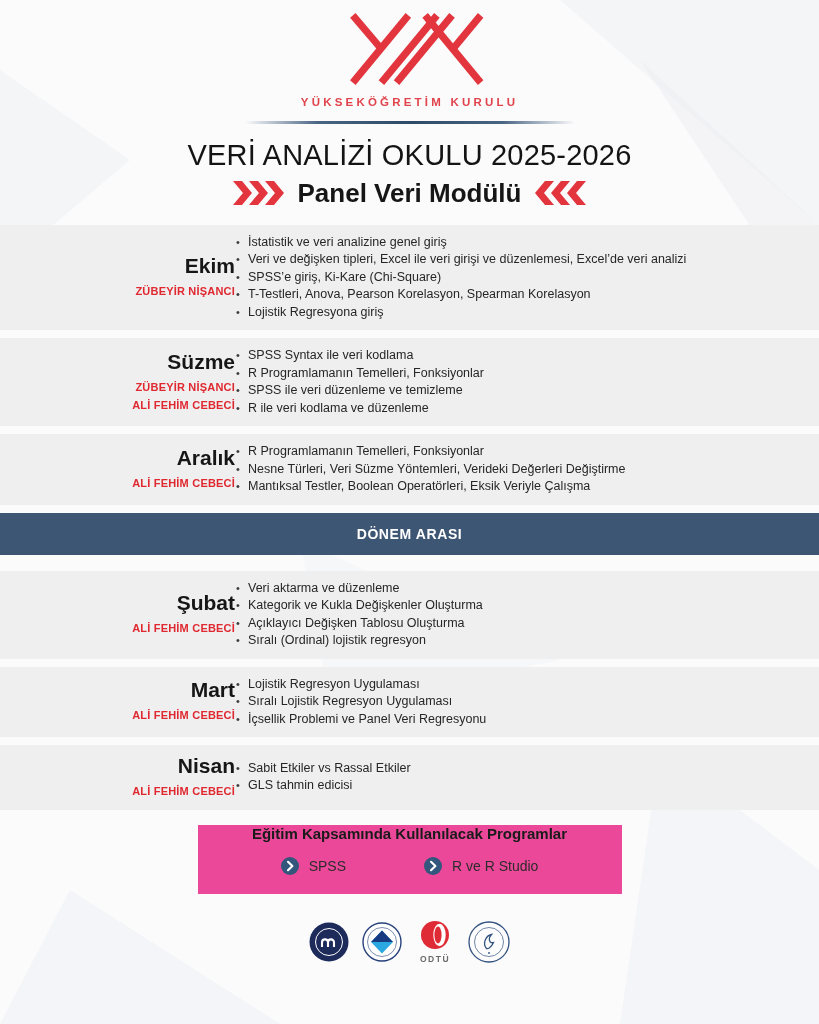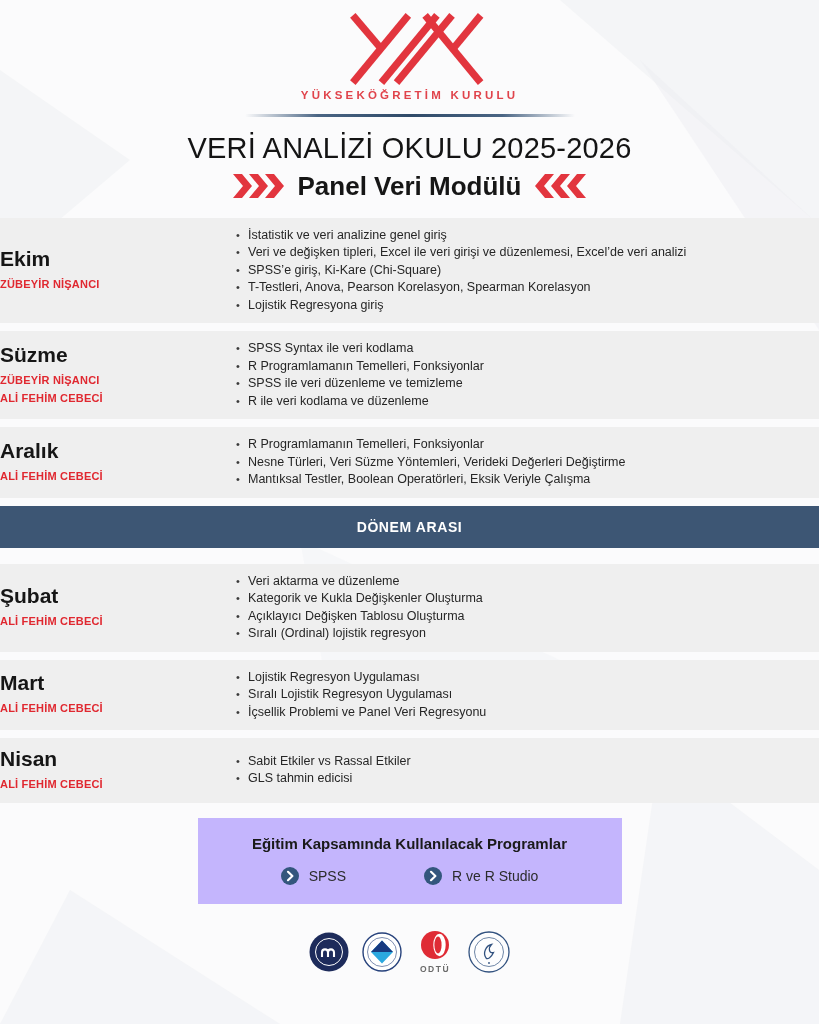--- a/index.html
+++ b/index.html
@@ -20,7 +20,7 @@
   .logo-svg { width: 158px; height: 74px; display: block; margin: 0 auto; }
   .org-name {
     color: #E0434B; font-weight: bold; font-size: 11.5px;
-    letter-spacing: 3.2px; margin-top: 3px;
+    letter-spacing: 3.2px; margin-top: 10px;
   }
   .hdr-divider {
     width: 330px; height: 2.5px; margin: 13px auto 0;

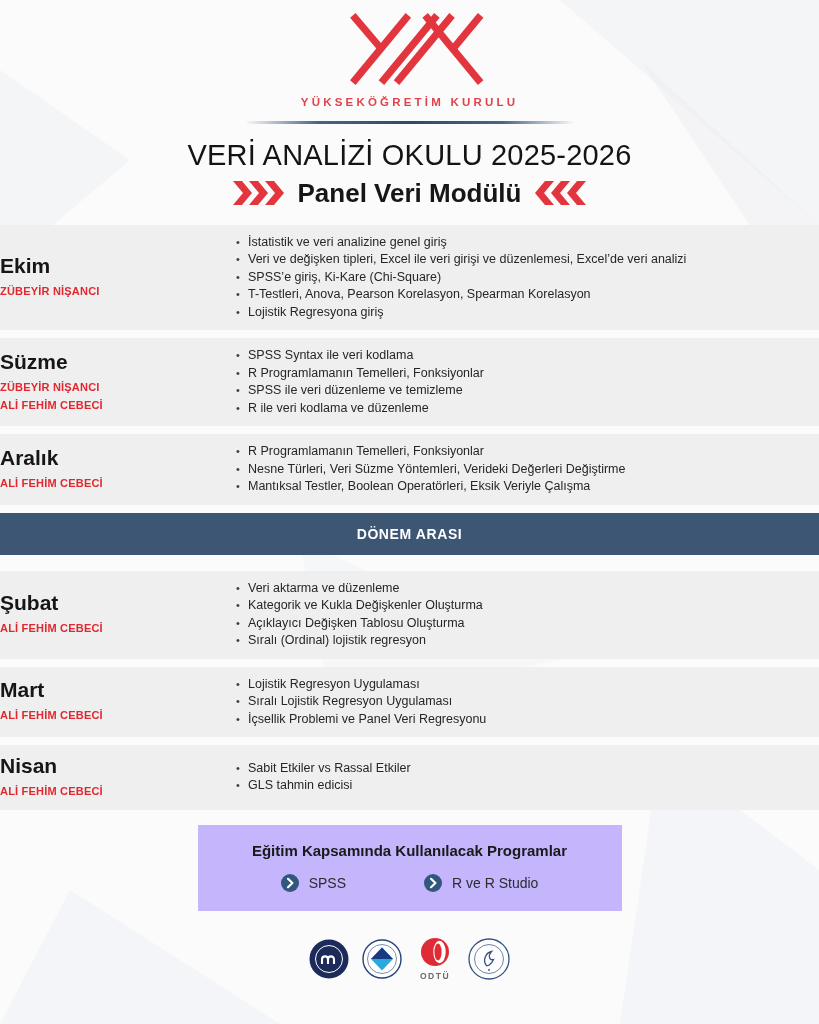--- a/index.html
+++ b/index.html
@@ -35,7 +35,7 @@
   
   .rows { margin-top: 16px; position: relative; }
   .month-row { background: #EFEFEF; display: flex; align-items: center; padding: 9px 20px 9px 0; margin-bottom: 8px; }
-  .month-col { width: 235px; flex: 0 0 235px; text-align: left; }
+  .month-col { width: 235px; flex: 0 0 235px; text-align: right; }
   .month-label { font-size: 21px; font-weight: bold; color: #161616; }
   .instructors { margin-top: 5px; }
   .instructor { font-size: 11px; font-weight: bold; color: #E02830; line-height: 1.6; letter-spacing: 0.2px; }

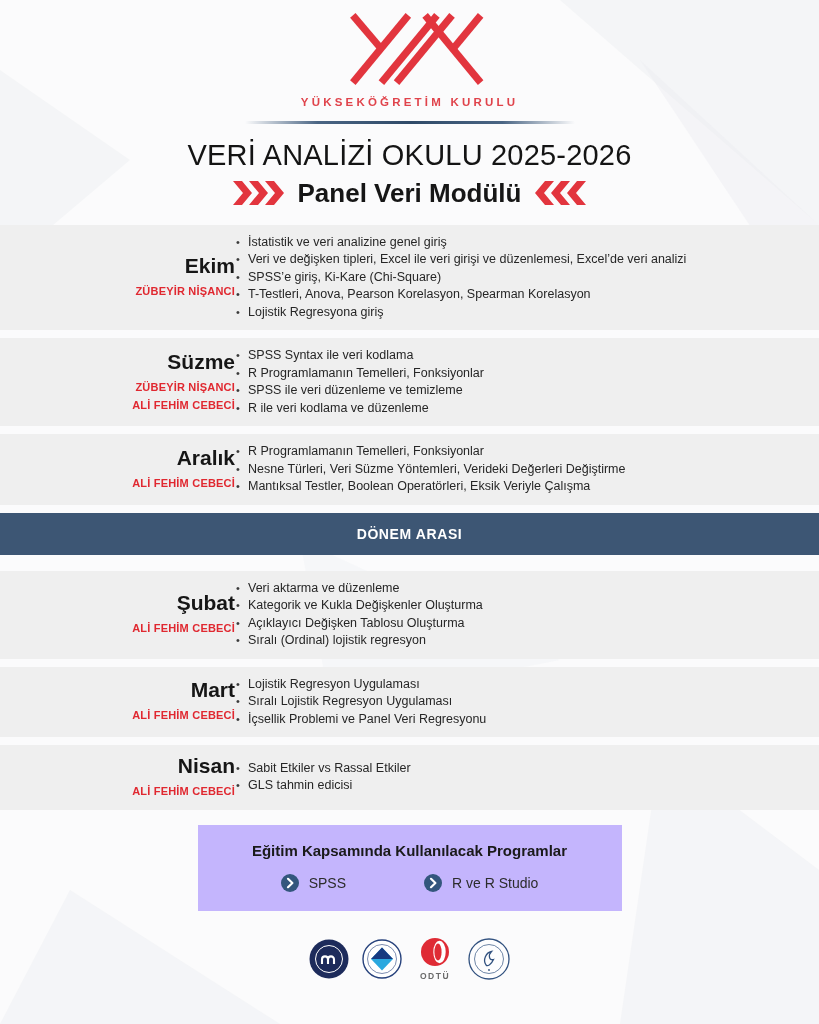--- a/index.html
+++ b/index.html
@@ -52,7 +52,7 @@
   }
 
   
-  .programs { width: 424px; margin: 15px auto 0; background: #c4b5fd; text-align: center; padding: 17px 0 19px; }
+  .programs { width: 424px; margin: 15px auto 0; background: #ec4899; text-align: center; padding: 0 0 19px; }
   .programs-title { font-size: 15px; font-weight: bold; color: #1a1a1a; }
   .programs-items { display: flex; justify-content: center; gap: 78px; margin-top: 15px; }
   .program-item { display: flex; align-items: center; gap: 10px; font-size: 14px; color: #2c2c2c; }

